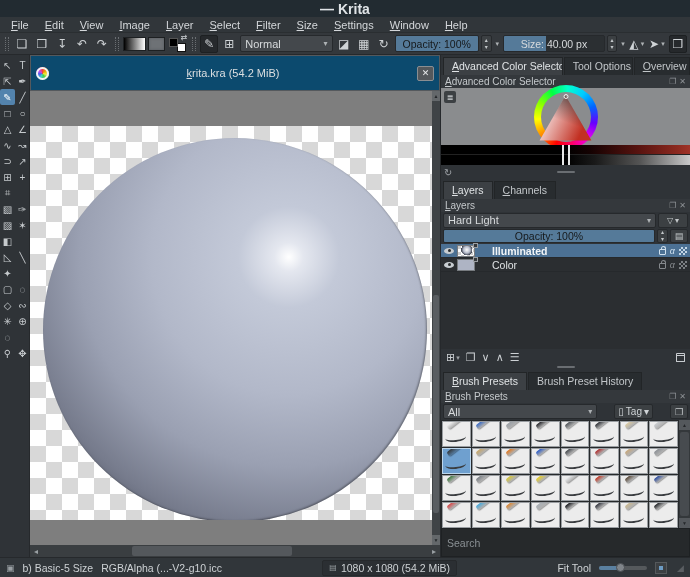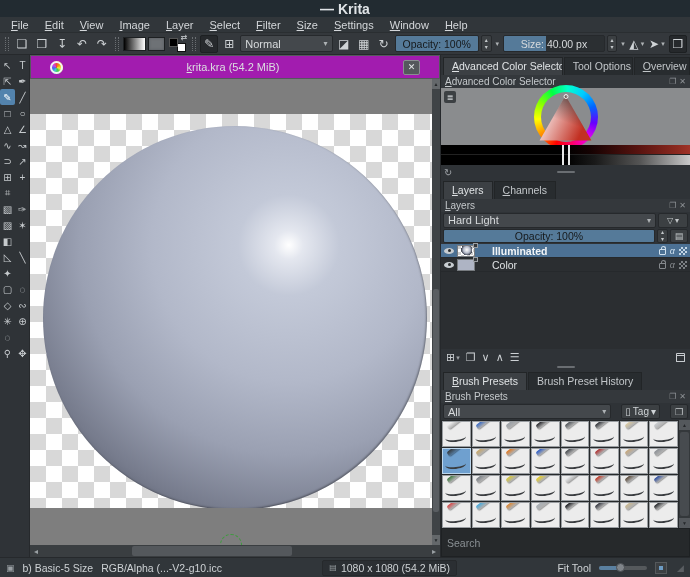--- a/index.html
+++ b/index.html
@@ -51,7 +51,7 @@
 
   
   .mdi { width:410px; display:flex; flex-direction:column; background:#26292c; flex:none; }
-  .doc-titlebar { height:24px; background:#a21caf; border:1px solid #55595d; display:flex; align-items:center; padding:0 19px; flex:none; }
+  .doc-titlebar { height:36px; background:#0c4a6e; border:1px solid #55595d; display:flex; align-items:center; padding:0 5px; flex:none; }
   .krita-logo { width:13px; height:13px; border-radius:50%; background:conic-gradient(#e44,#ea0,#ee4,#4c4,#4cc,#46e,#c4e,#e44); box-shadow:inset 0 0 0 2px #f2f2f2; }
   .doc-title { flex:1; text-align:center; color:#dcdfe1; font-size:11px; }
   .doc-title::first-letter { text-decoration:underline; }

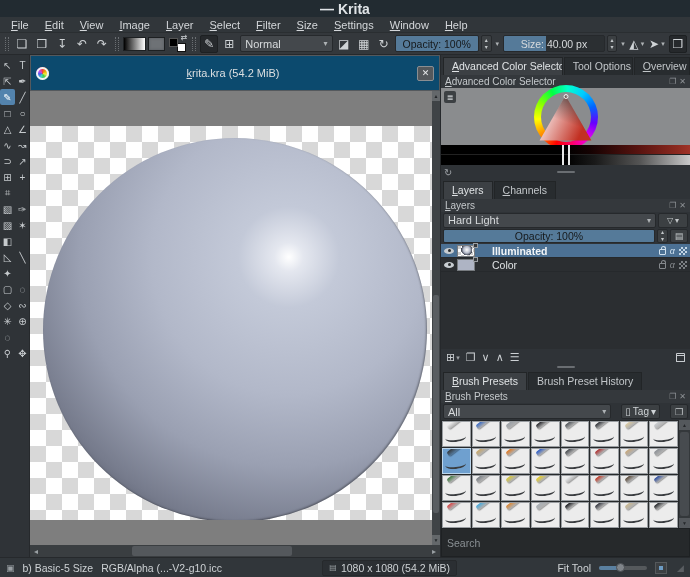--- a/index.html
+++ b/index.html
@@ -137,7 +137,7 @@
   .mini-trash { width:9px; height:9px; border:1px solid #c8ccd0; border-top:3px double #c8ccd0; border-radius:1px; margin-left:auto; }
   .split-row { height:6px; flex:none; position:relative; background:#2f3337; }
 
-  .filter-row { height:17px; flex:none; display:flex; align-items:center; gap:10px; padding:0 2px; }
+  .filter-row { height:17px; flex:none; display:flex; align-items:center; gap:17px; padding:0 2px; }
   .filter-row .combo { flex:1; height:15px; }
   .tag-btn { height:15px; background:#3c4043; border:1px solid #26292c; border-radius:2px; display:flex; align-items:center; gap:2px; padding:0 3px; color:#cfd3d6; font-size:10px; }
   .disp-btn { width:18px; height:15px; background:#3c4043; border:1px solid #26292c; border-radius:2px; color:#c3c7ca; font-size:9px; display:flex; align-items:center; justify-content:center; }

